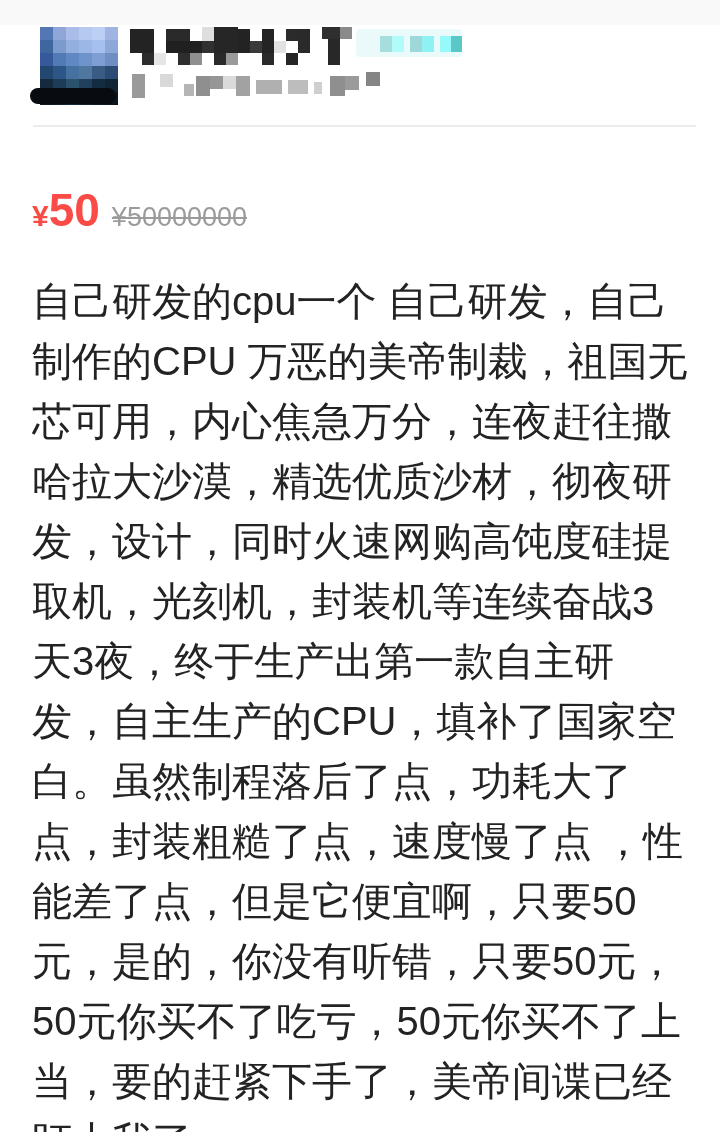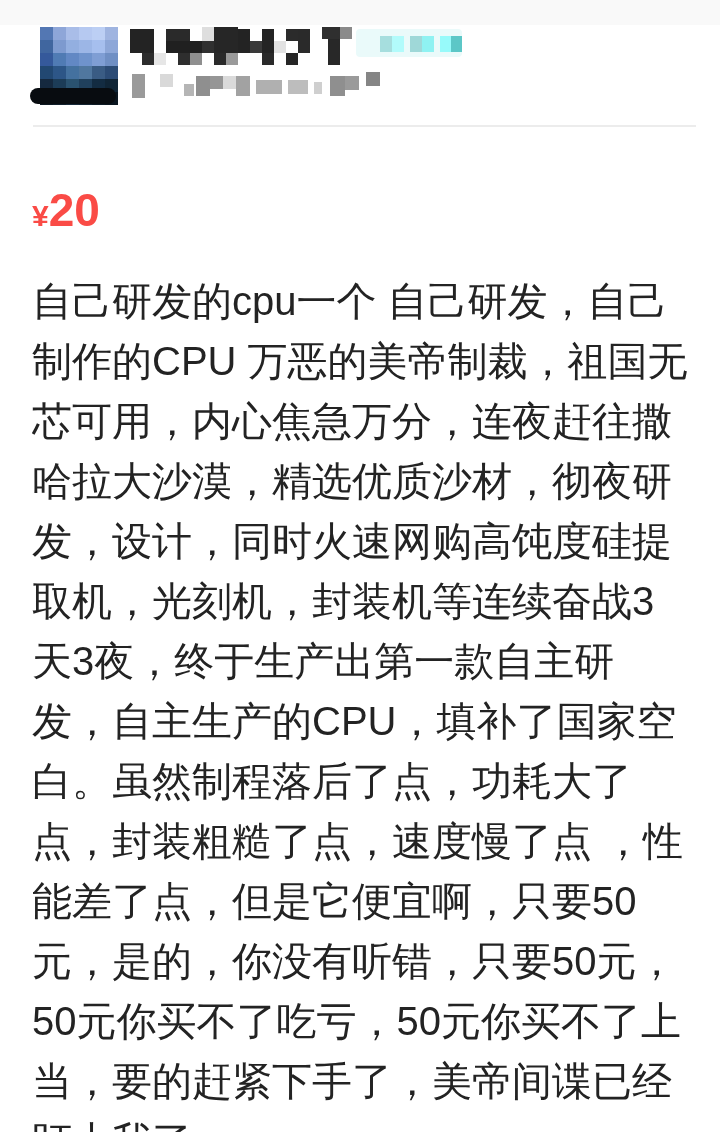--- a/index.html
+++ b/index.html
@@ -202,7 +202,7 @@
 
   <div class="price-row">
     <span class="price-symbol">¥</span>
-    <span class="price-value">20</span>
+    <span class="price-value">50</span>
   </div>
 
   <div class="description">自己研发的cpu一个 自己研发，自己制作的CPU 万恶的美帝制裁，祖国无芯可用，内心焦急万分，连夜赶往撒哈拉大沙漠，精选优质沙材，彻夜研发，设计，同时火速网购高饨度硅提取机，光刻机，封装机等连续奋战3天3夜，终于生产出第一款自主研发，自主生产的CPU，填补了国家空白。虽然制程落后了点，功耗大了点，封装粗糙了点，速度慢了点 ，性能差了点，但是它便宜啊，只要50元，是的，你没有听错，只要50元，50元你买不了吃亏，50元你买不了上当，要的赶紧下手了，美帝间谍已经盯上我了。</div>

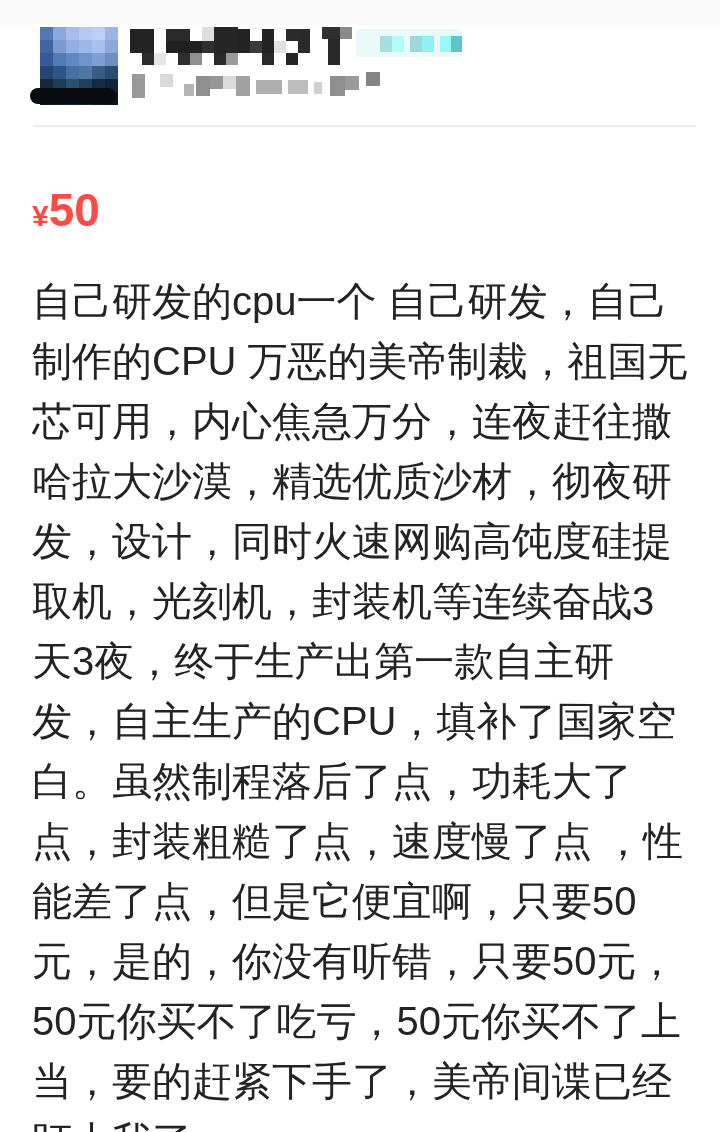--- a/index.html
+++ b/index.html
@@ -203,6 +203,7 @@
   <div class="price-row">
     <span class="price-symbol">¥</span>
     <span class="price-value">50</span>
+    <span class="price-original">¥50000000</span>
   </div>
 
   <div class="description">自己研发的cpu一个 自己研发，自己制作的CPU 万恶的美帝制裁，祖国无芯可用，内心焦急万分，连夜赶往撒哈拉大沙漠，精选优质沙材，彻夜研发，设计，同时火速网购高饨度硅提取机，光刻机，封装机等连续奋战3天3夜，终于生产出第一款自主研发，自主生产的CPU，填补了国家空白。虽然制程落后了点，功耗大了点，封装粗糙了点，速度慢了点 ，性能差了点，但是它便宜啊，只要50元，是的，你没有听错，只要50元，50元你买不了吃亏，50元你买不了上当，要的赶紧下手了，美帝间谍已经盯上我了。</div>

